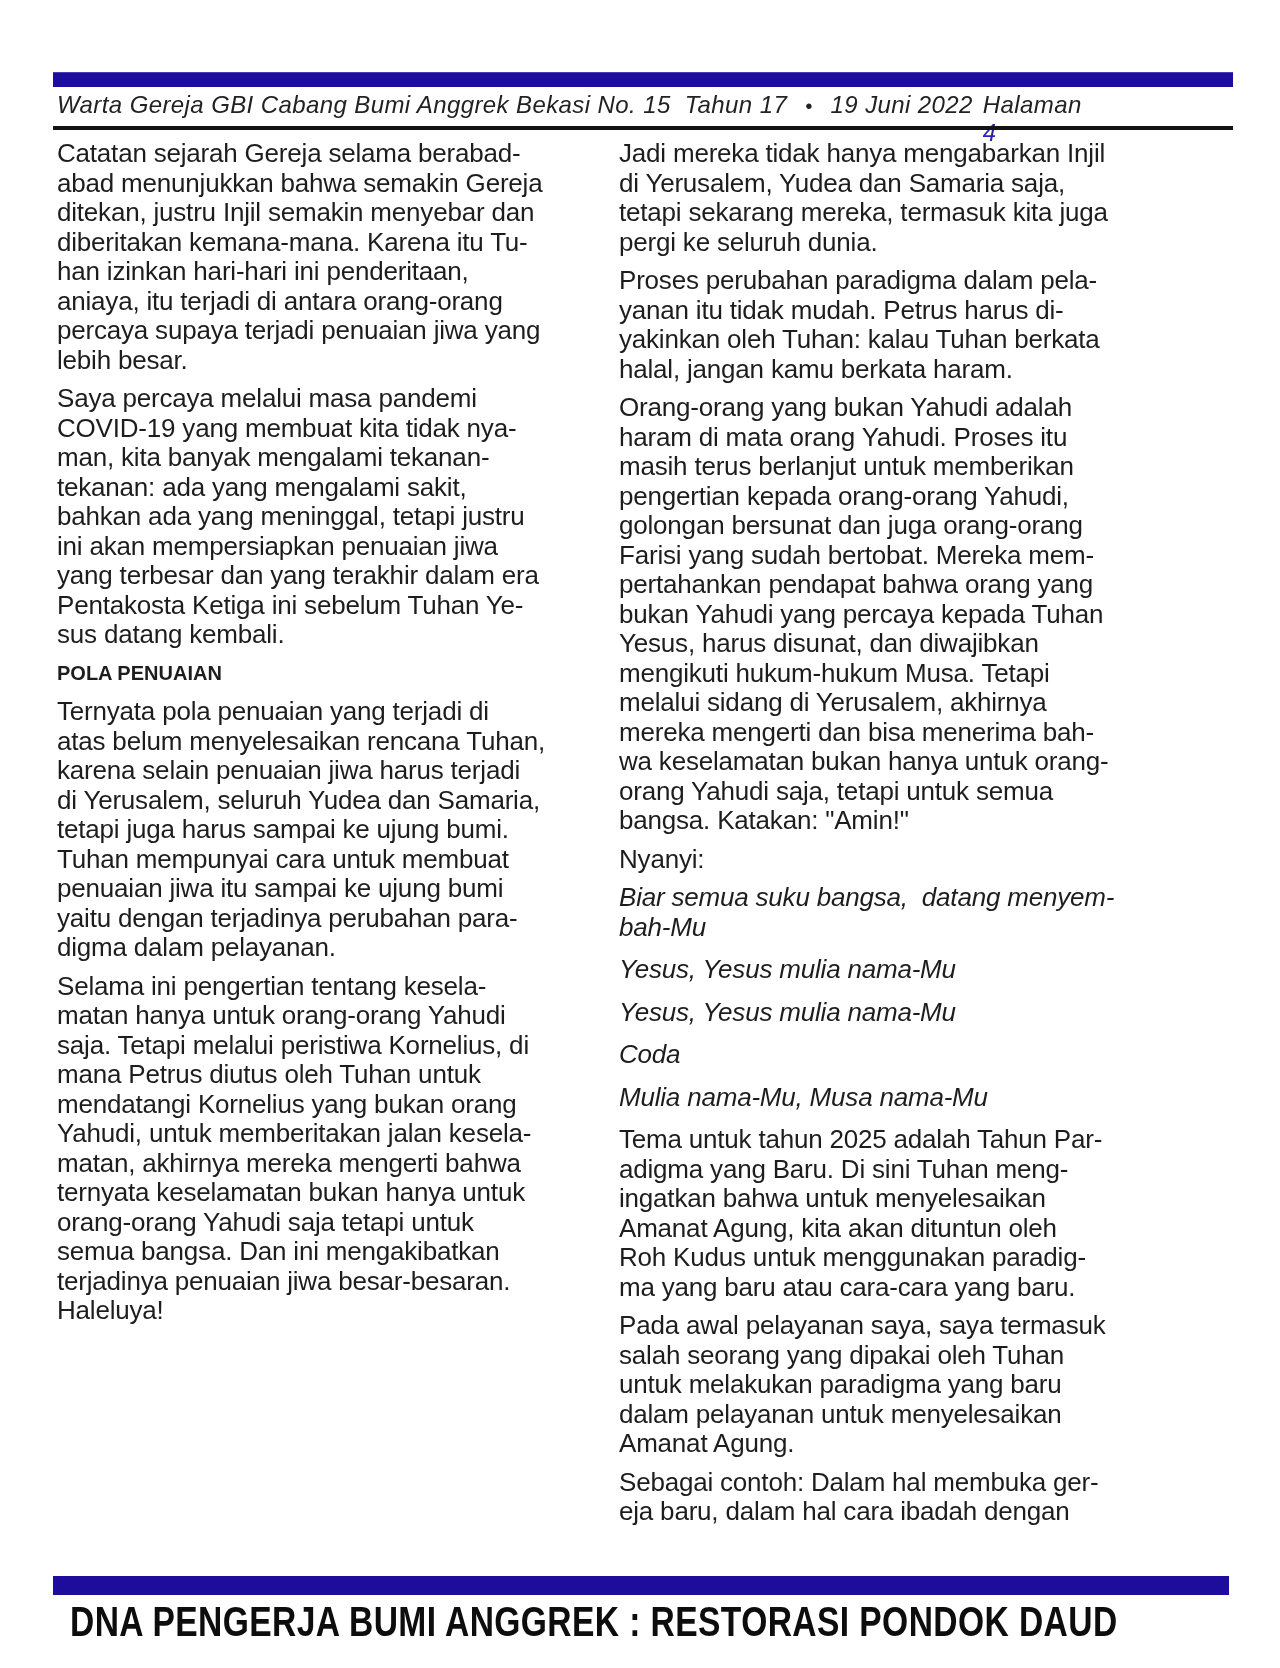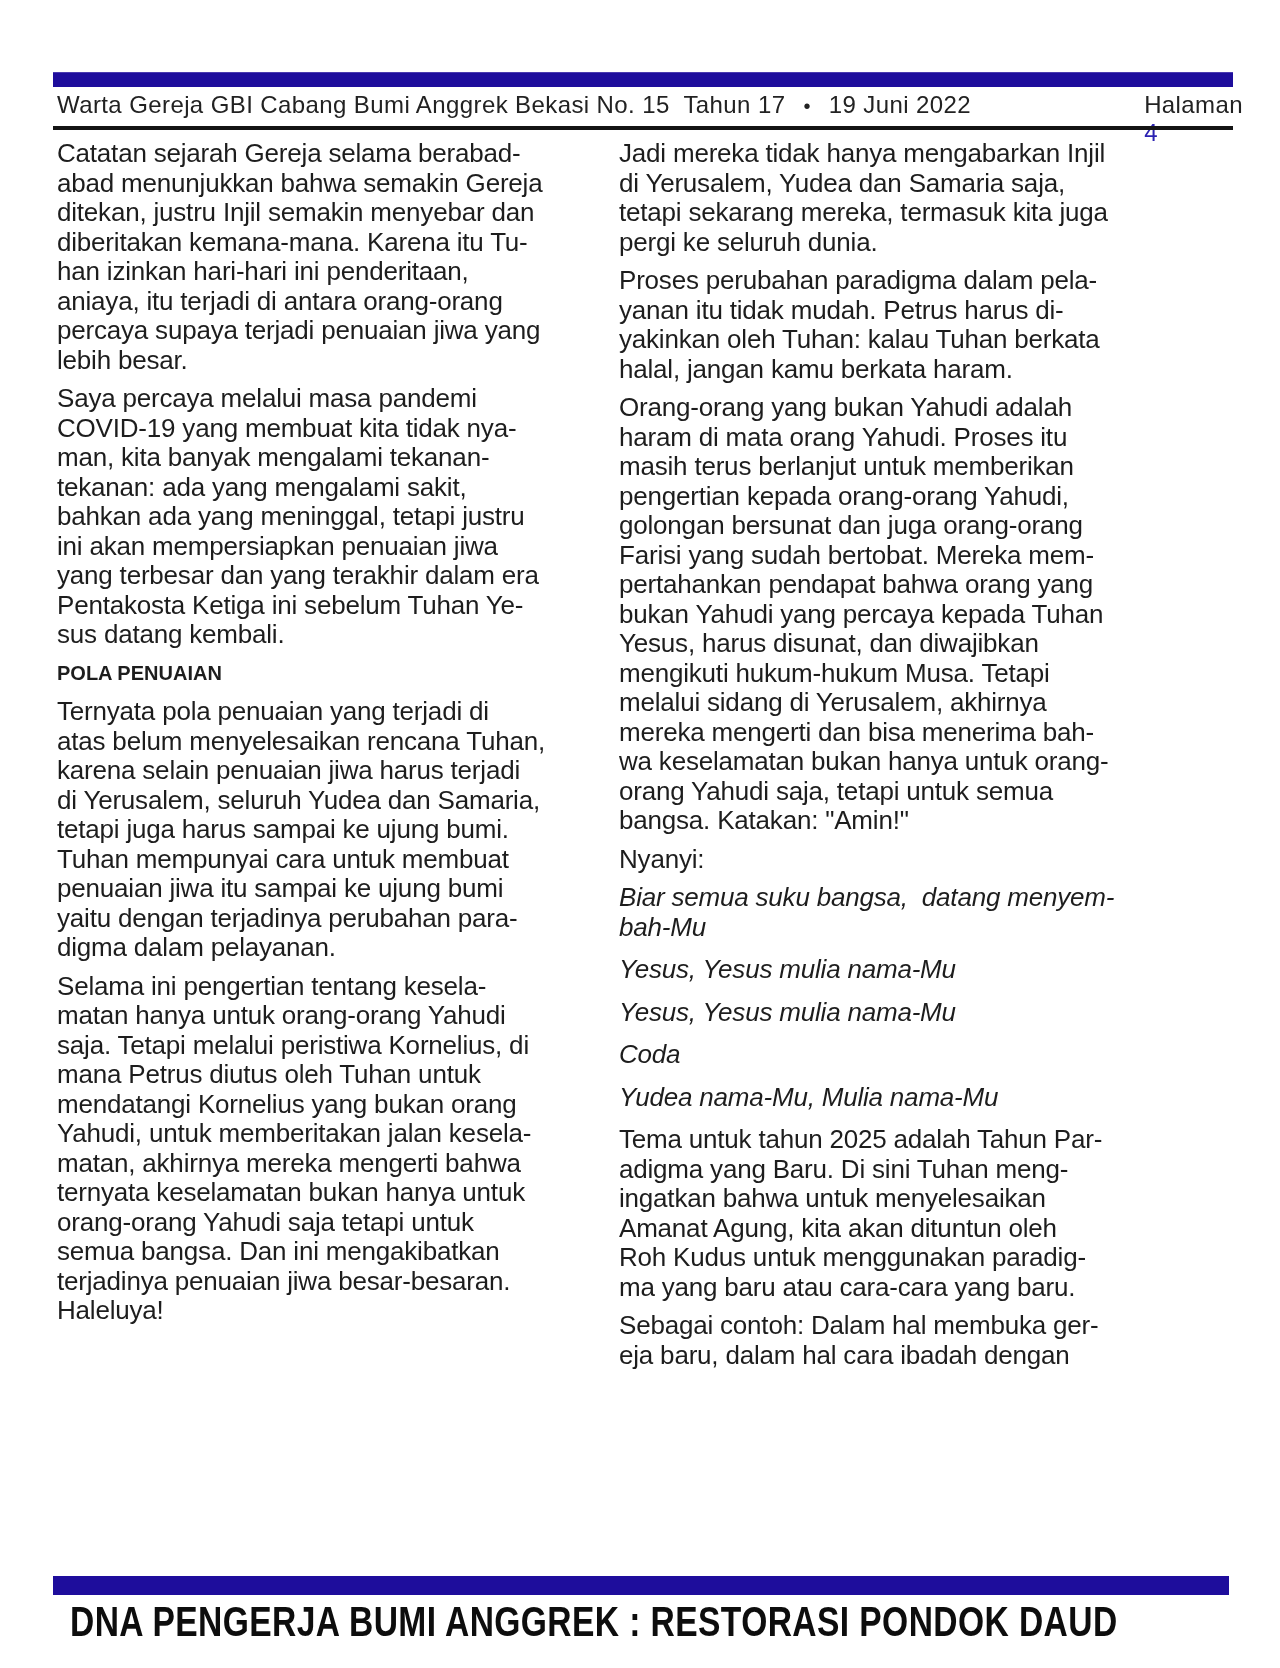--- a/index.html
+++ b/index.html
@@ -14,7 +14,7 @@
 
   
   .header-bar{position:absolute;left:53px;top:72px;width:1180px;height:15px;background:var(--accent);border-top:1px solid #4a3ab0;}
-  .header-row{position:absolute;left:57px;top:91px;width:1176px;display:flex;justify-content:space-between;align-items:baseline;font-size:24px;color:#222;letter-spacing:0.4px;white-space:pre;}
+  .header-row{position:absolute;left:57px;top:91px;width:1176px;display:flex;justify-content:flex-start;align-items:baseline;font-size:24px;color:#222;letter-spacing:0.4px;white-space:pre;font-style:italic;}
   .header-left{display:flex;align-items:baseline;}
   .bullet{margin:0 18px;font-size:20px;}
   .header-right{display:flex;align-items:baseline;flex-direction:column;}

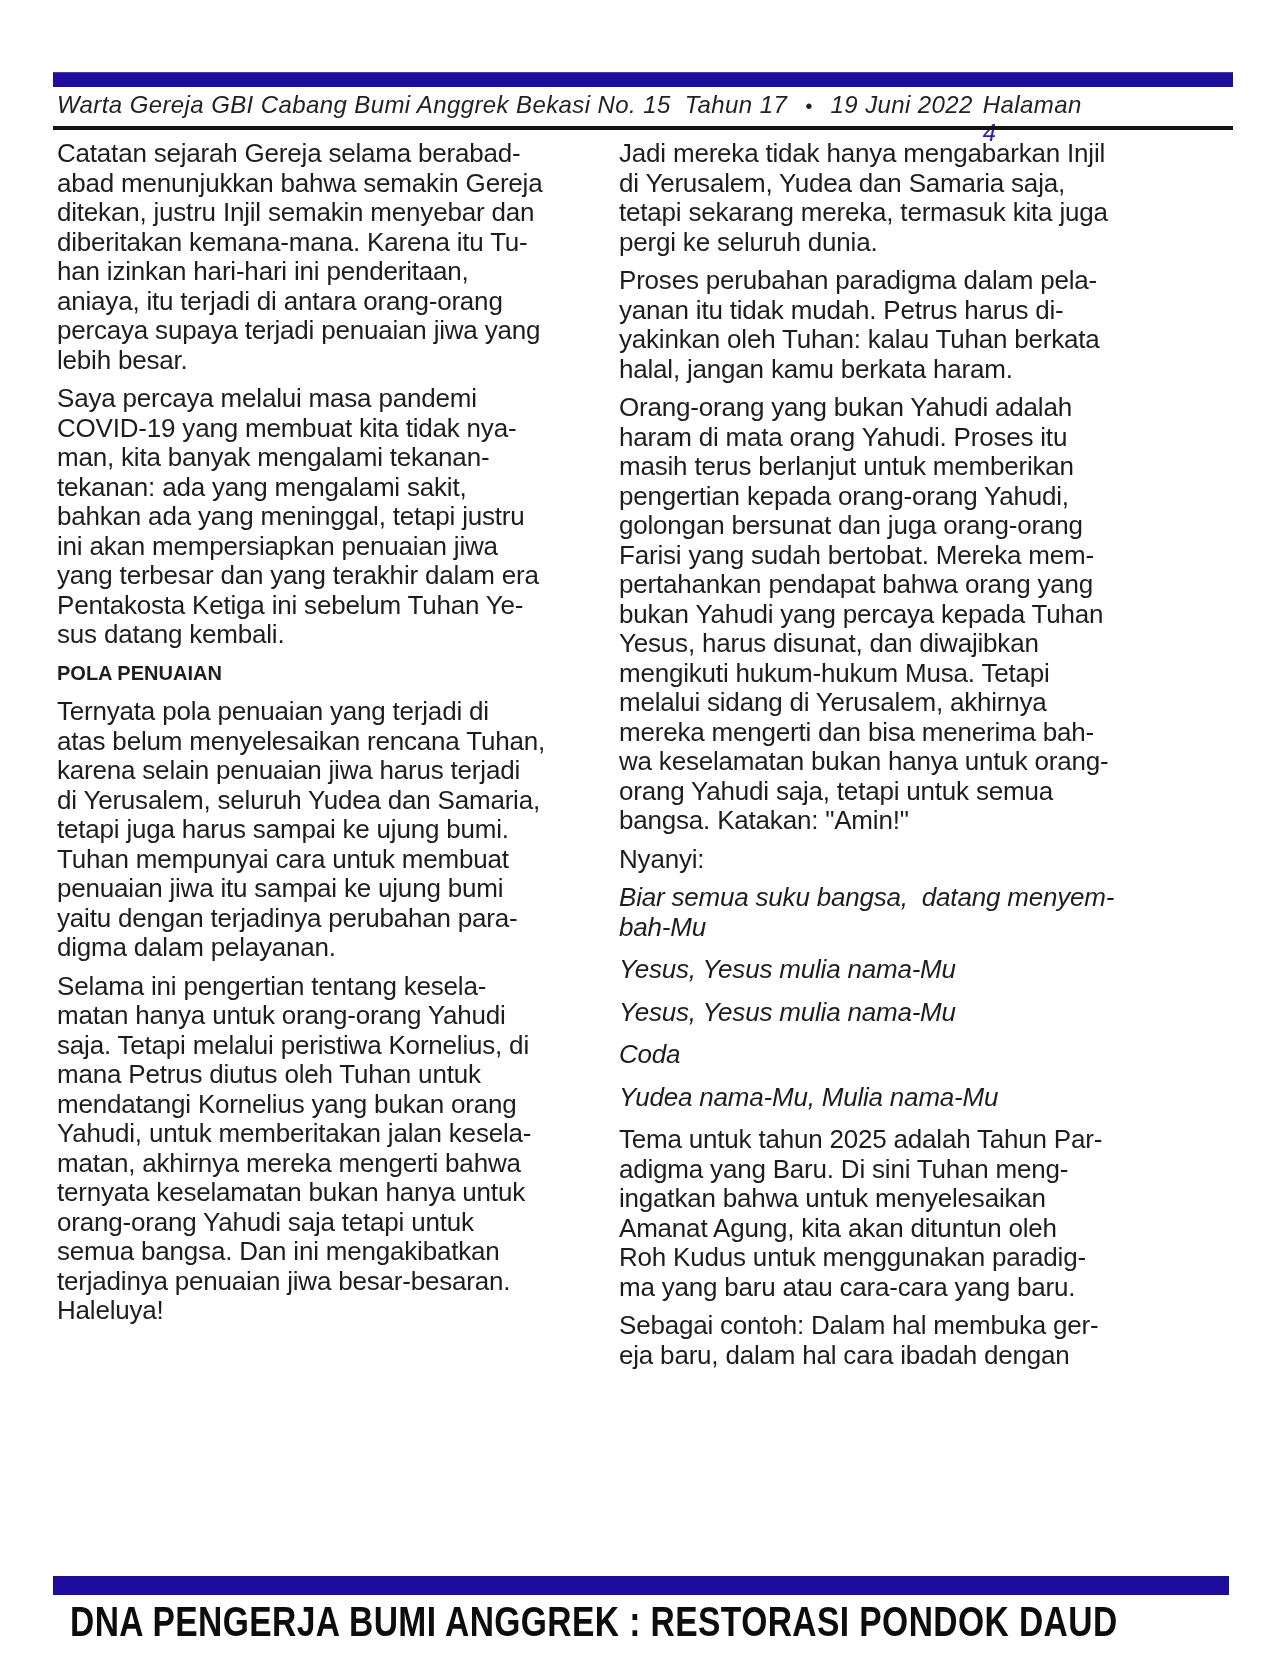--- a/index.html
+++ b/index.html
@@ -110,7 +110,7 @@
 wa keselamatan bukan hanya untuk orang-
 orang Yahudi saja, tetapi untuk semua
 bangsa. Katakan: "Amin!"</p><p class="blk body">Nyanyi:</p><p class="blk lyric">Biar semua suku bangsa,  datang menyem-
-bah-Mu</p><p class="blk lyric">Yesus, Yesus mulia nama-Mu</p><p class="blk lyric">Yesus, Yesus mulia nama-Mu</p><p class="blk lyric">Coda</p><p class="blk lyric">Yudea nama-Mu, Mulia nama-Mu</p><p class="blk body">Tema untuk tahun 2025 adalah Tahun Par-
+bah-Mu</p><p class="blk lyric">Yesus, Yesus mulia nama-Mu</p><p class="blk lyric">Yesus, Yesus mulia nama-Mu</p><p class="blk lyric">Coda</p><p class="blk lyric">Mulia nama-Mu, Musa nama-Mu</p><p class="blk body">Tema untuk tahun 2025 adalah Tahun Par-
 adigma yang Baru. Di sini Tuhan meng-
 ingatkan bahwa untuk menyelesaikan
 Amanat Agung, kita akan dituntun oleh

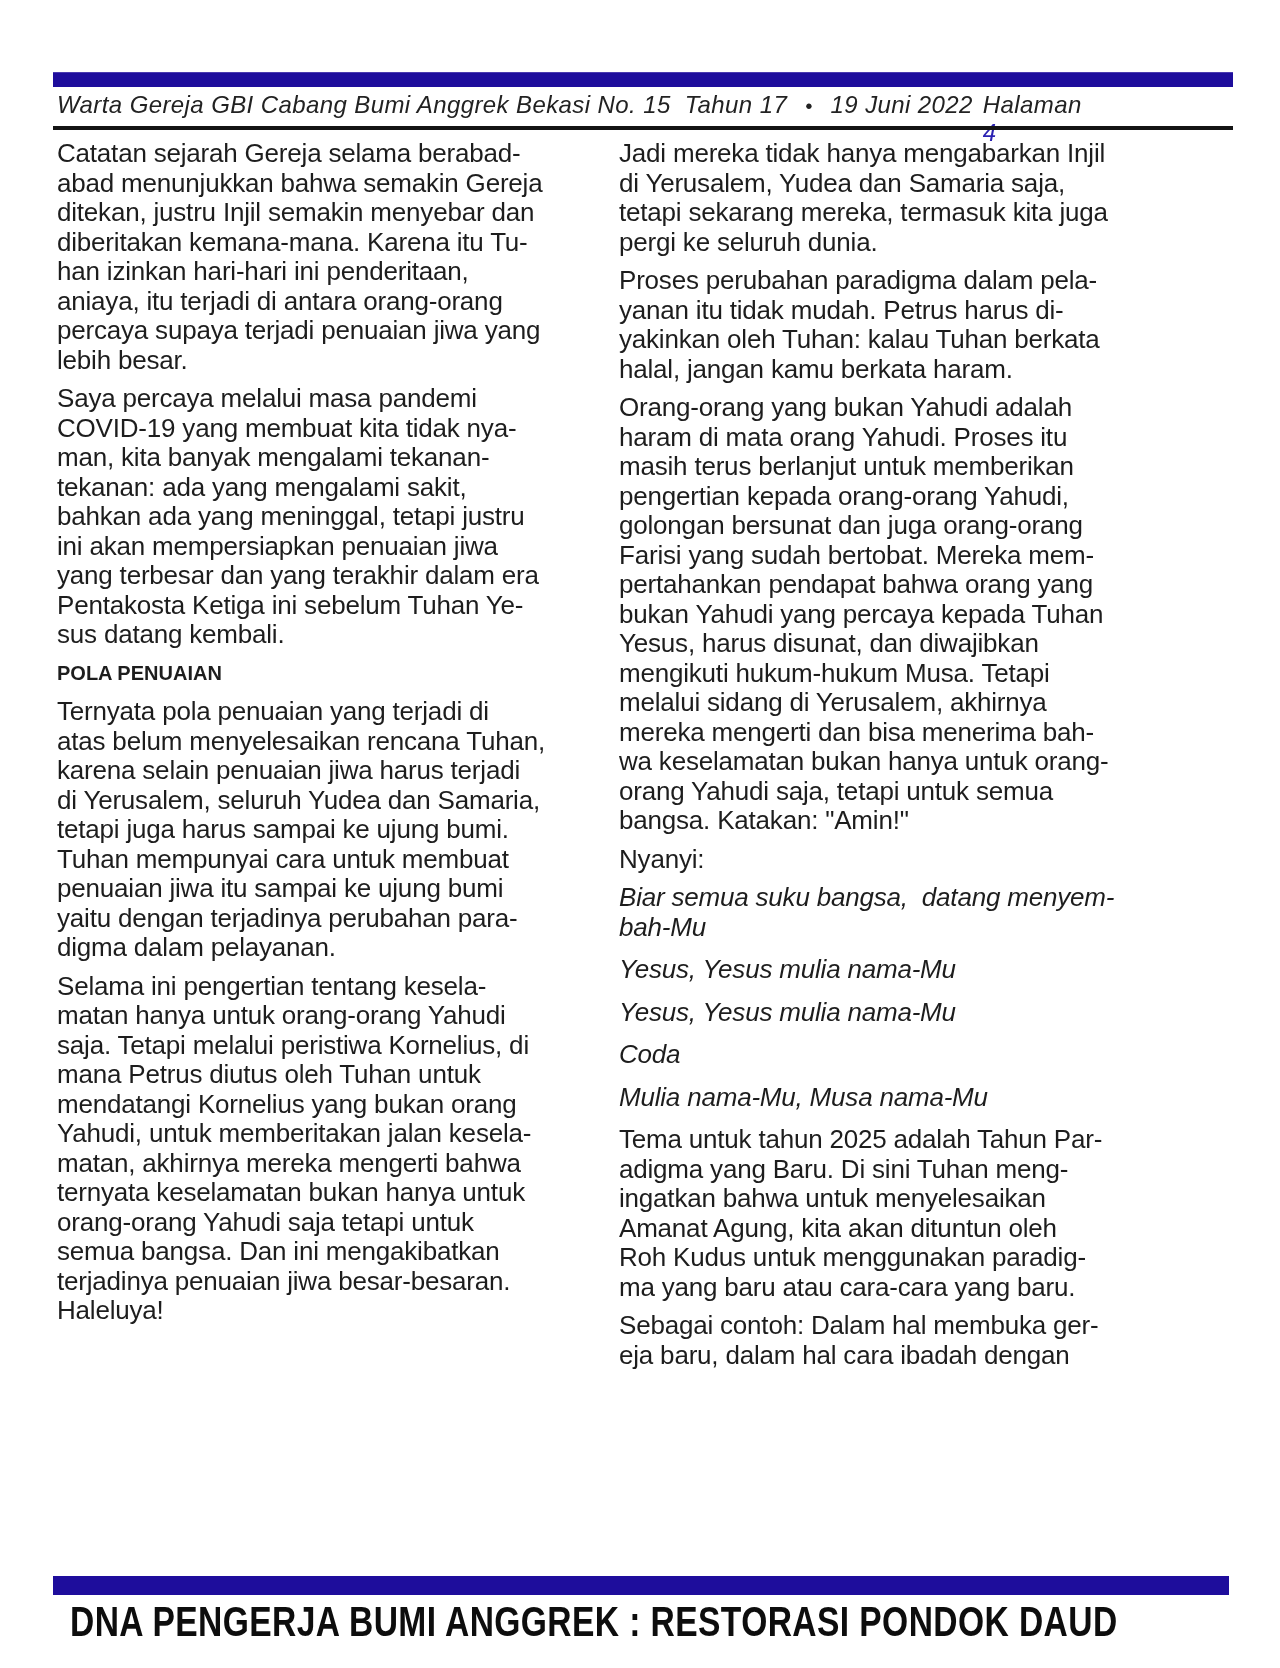--- a/index.html
+++ b/index.html
@@ -115,7 +115,11 @@
 ingatkan bahwa untuk menyelesaikan
 Amanat Agung, kita akan dituntun oleh
 Roh Kudus untuk menggunakan paradig-
-ma yang baru atau cara-cara yang baru.</p><p class="blk body">Sebagai contoh: Dalam hal membuka ger-
+ma yang baru atau cara-cara yang baru.</p><p class="blk body">Pada awal pelayanan saya, saya termasuk
+salah seorang yang dipakai oleh Tuhan
+untuk melakukan paradigma yang baru
+dalam pelayanan untuk menyelesaikan
+Amanat Agung.</p><p class="blk body">Sebagai contoh: Dalam hal membuka ger-
 eja baru, dalam hal cara ibadah dengan</p></div>
   </div>
 

